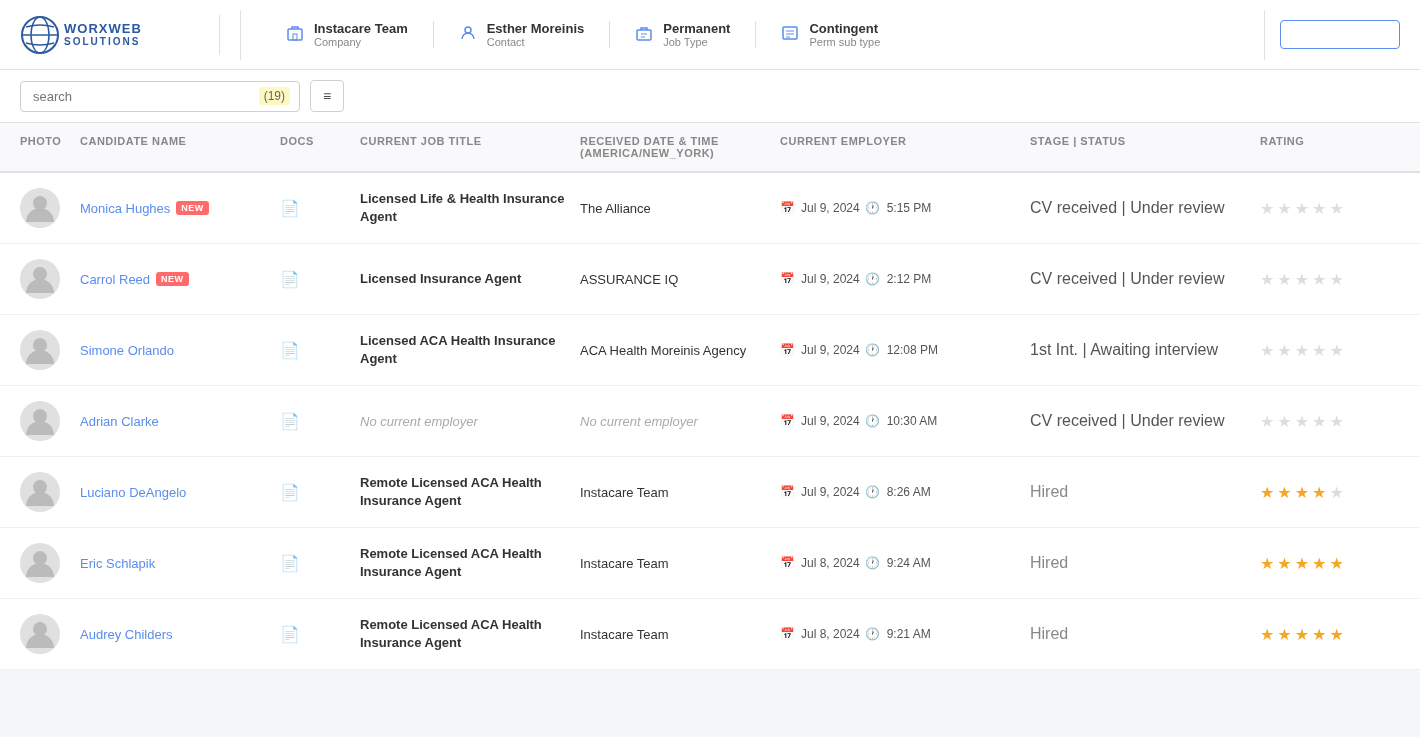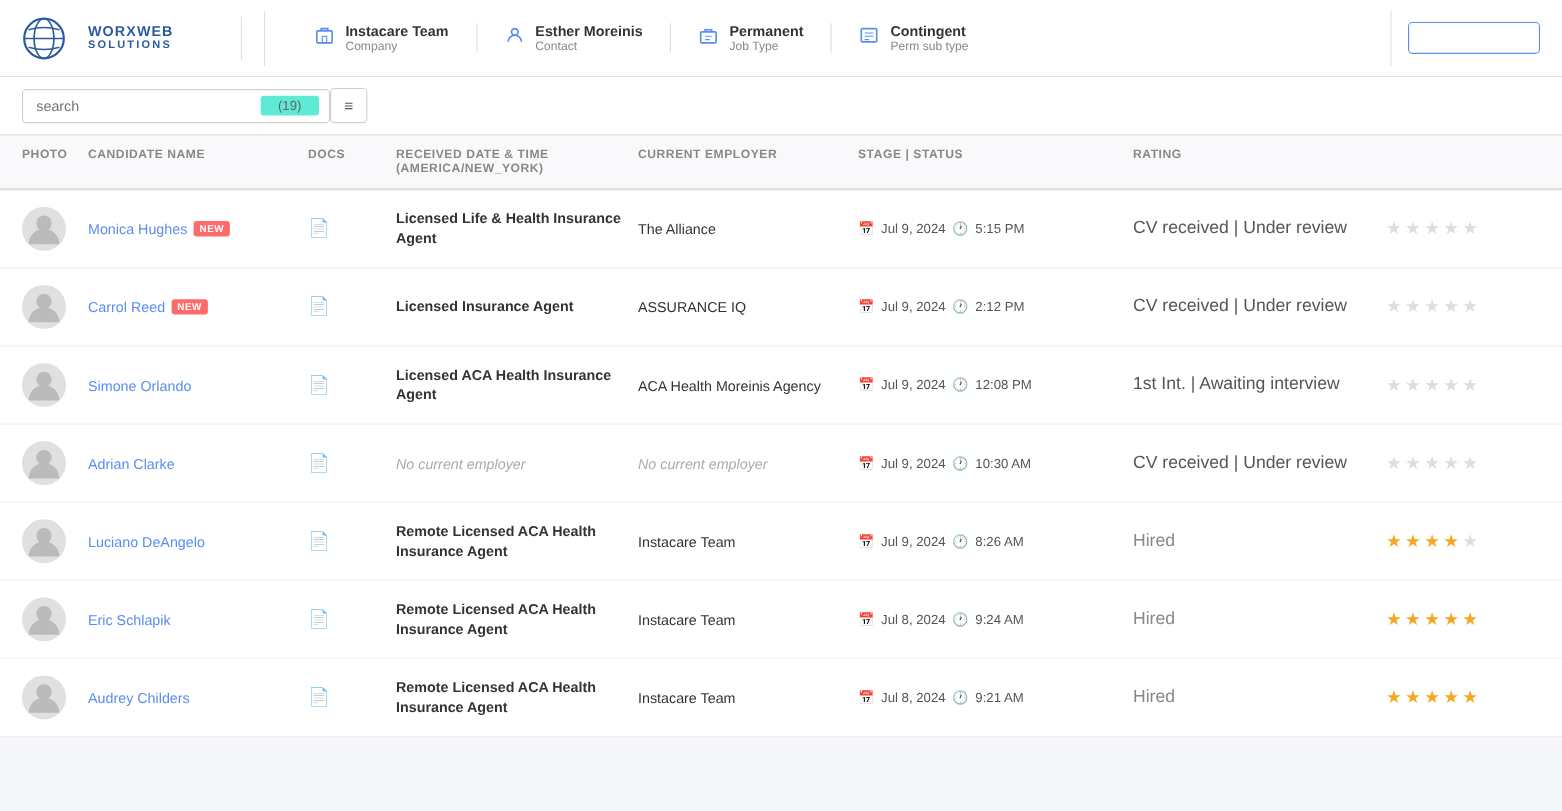--- a/index.html
+++ b/index.html
@@ -18,7 +18,7 @@
     .logo-area {
       display: flex;
       align-items: center;
-      gap: 20px;
+      gap: 4px;
       padding-right: 20px;
       border-right: 1px solid #e0e0e0;
       min-width: 200px;

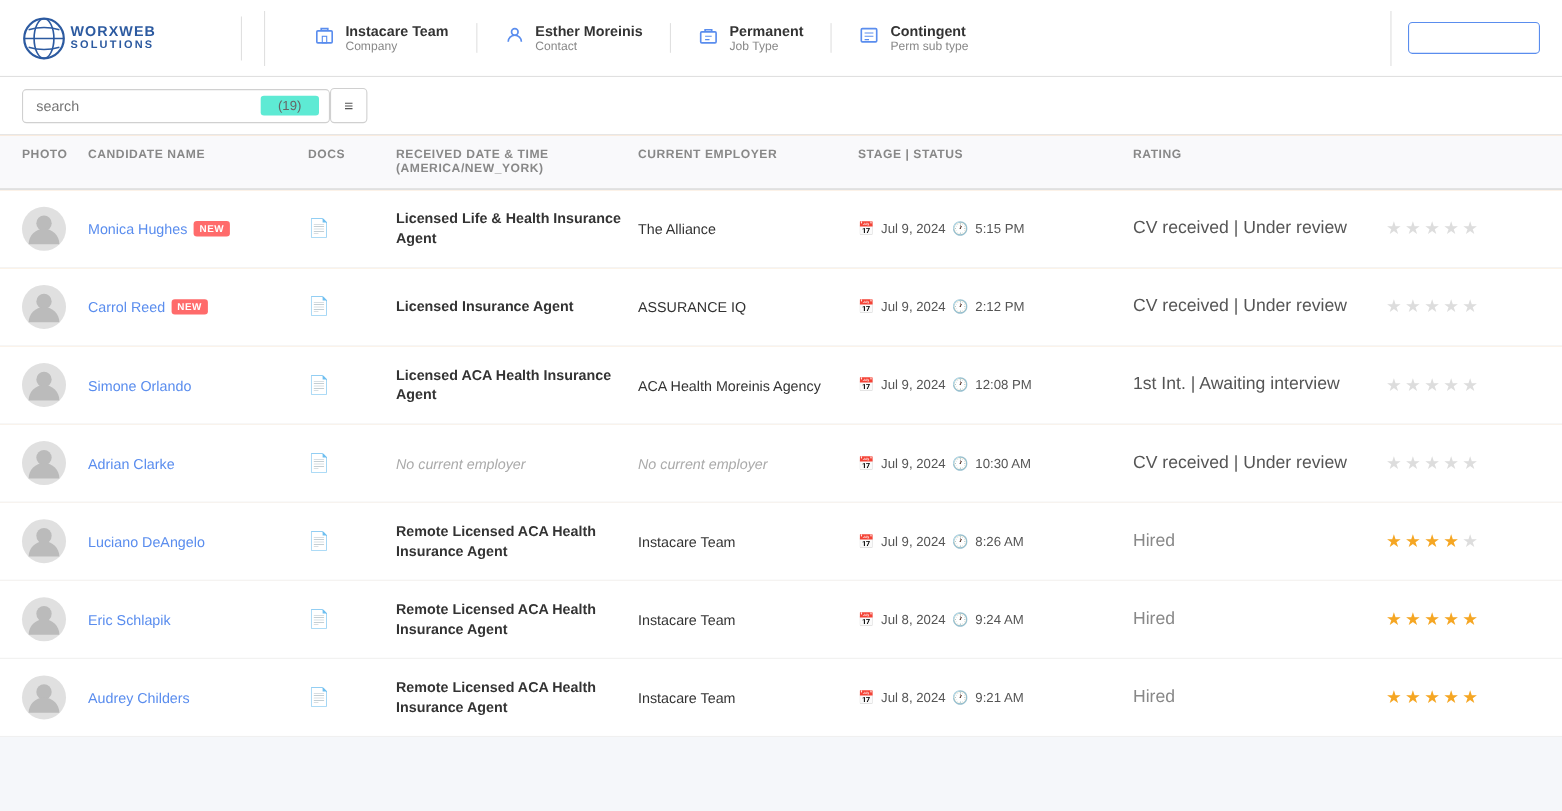--- a/index.html
+++ b/index.html
@@ -118,6 +118,7 @@
       padding: 10px 20px;
       display: flex;
       align-items: center;
+      gap: 10px;
     }
 
     .search-container {

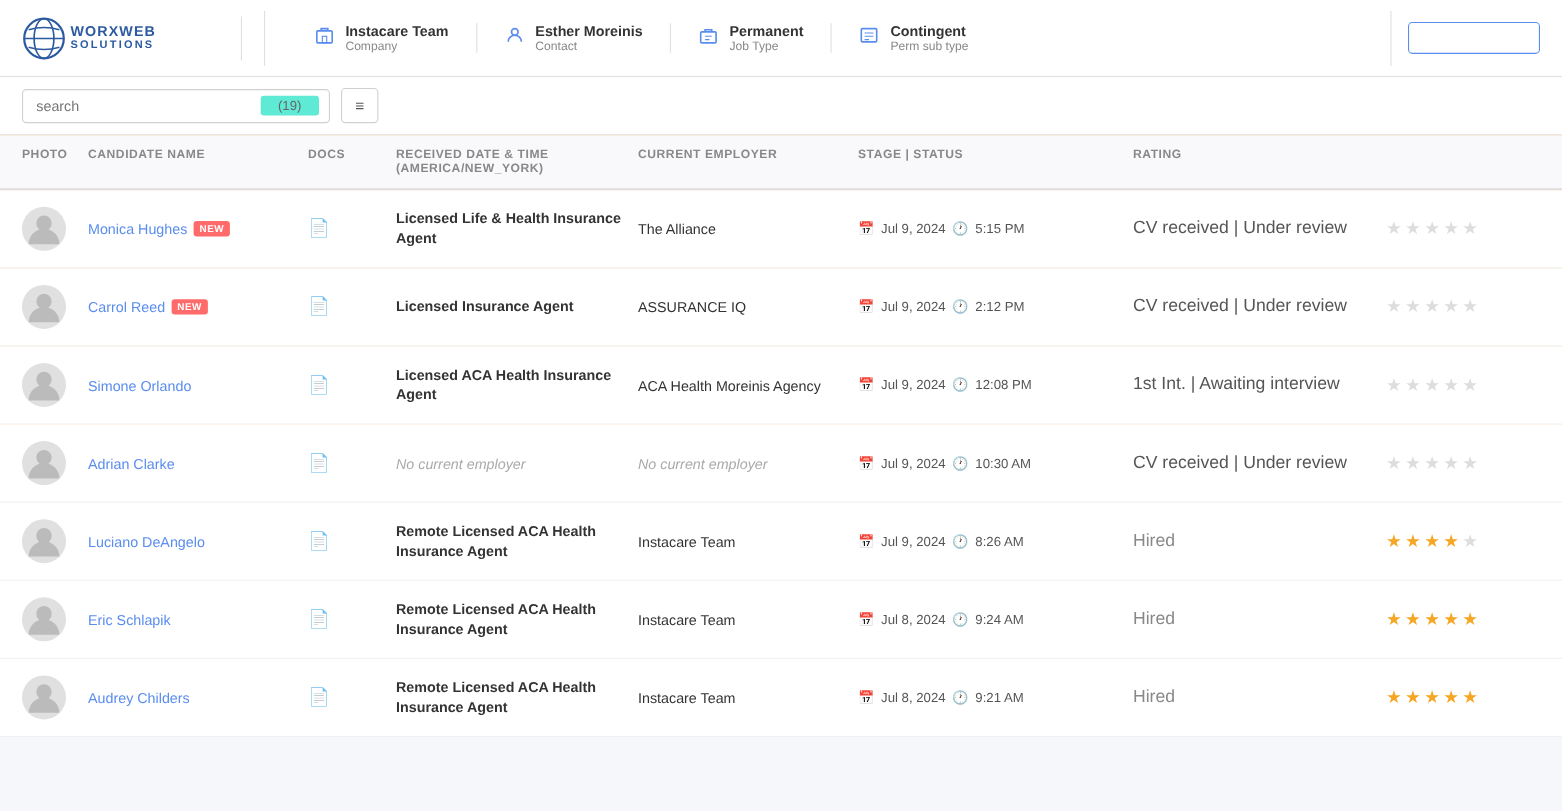--- a/index.html
+++ b/index.html
@@ -142,8 +142,8 @@
       right: 10px;
       color: #666;
       font-size: 12px;
-      background: #5eead4;
-      padding: 2px 16px;
+      background: #fef9c3;
+      padding: 2px 5px;
       border-radius: 3px;
     }
 

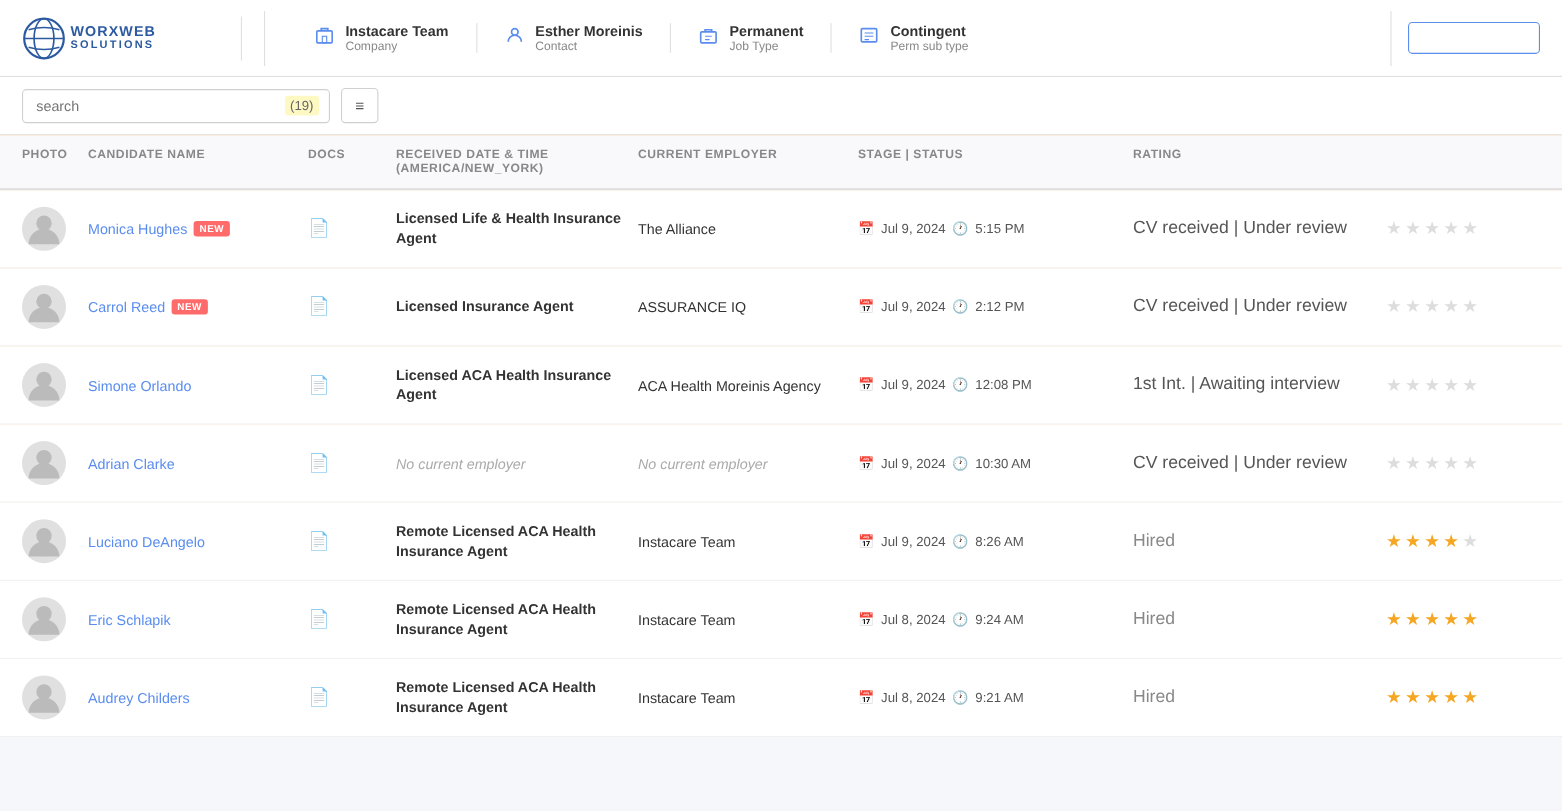--- a/index.html
+++ b/index.html
@@ -410,6 +410,7 @@
       <div class="th">PHOTO</div>
       <div class="th">CANDIDATE NAME</div>
       <div class="th">DOCS</div>
+      <div class="th">CURRENT JOB TITLE</div>
       <div class="th">RECEIVED DATE &amp; TIME (AMERICA/NEW_YORK)</div>
       <div class="th">CURRENT EMPLOYER</div>
       <div class="th">STAGE | STATUS</div>

